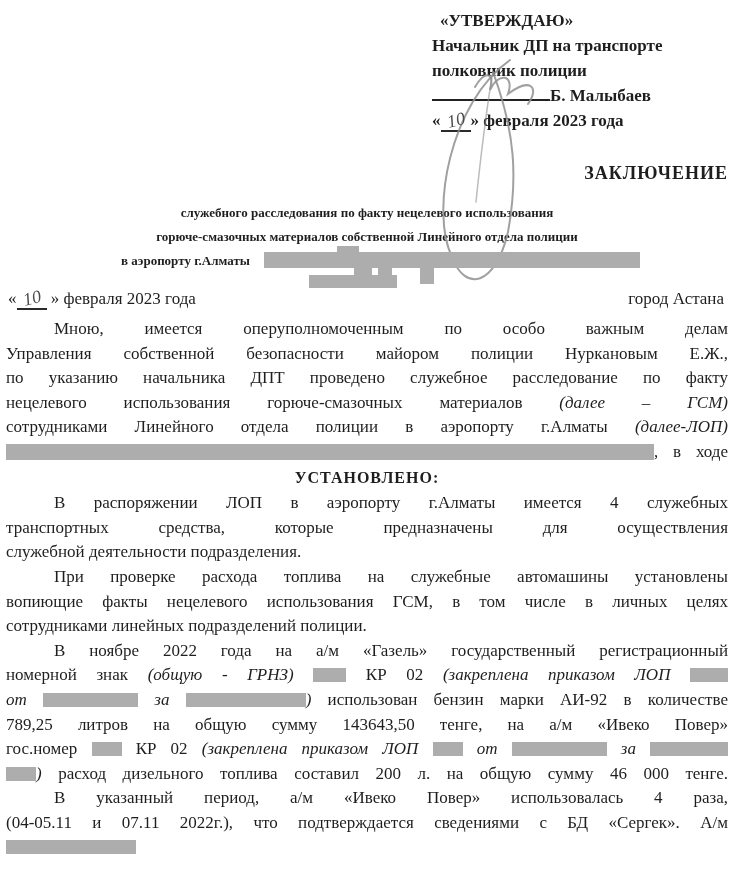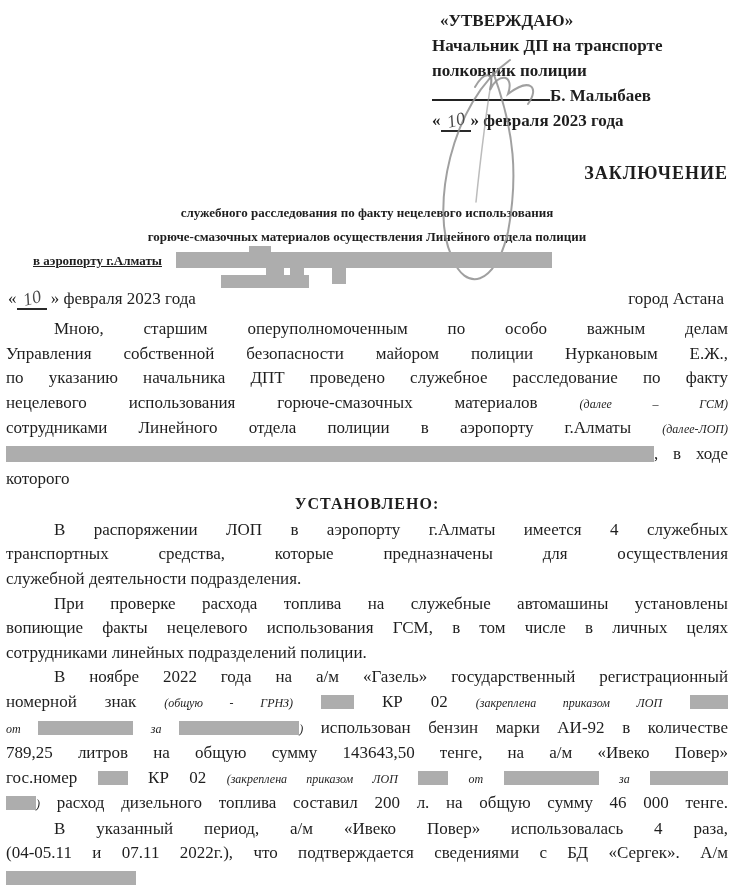--- a/index.html
+++ b/index.html
@@ -74,7 +74,7 @@
 
   <div class="subtitle">
     <div>служебного расследования по факту нецелевого использования</div>
-    <div>горюче-смазочных материалов осуществления Линейного отдела полиции</div>
+    <div>горюче-смазочных материалов собственной Линейного отдела полиции</div>
     <div class="sub3"><span>в аэропорту г.Алматы</span><span class="redact main-redact">
         <span class="n-abs" style="left:73px;top:-6px;width:22px;height:7px"></span>
         <span class="n-abs" style="left:90px;top:15px;width:18px;height:8px"></span>

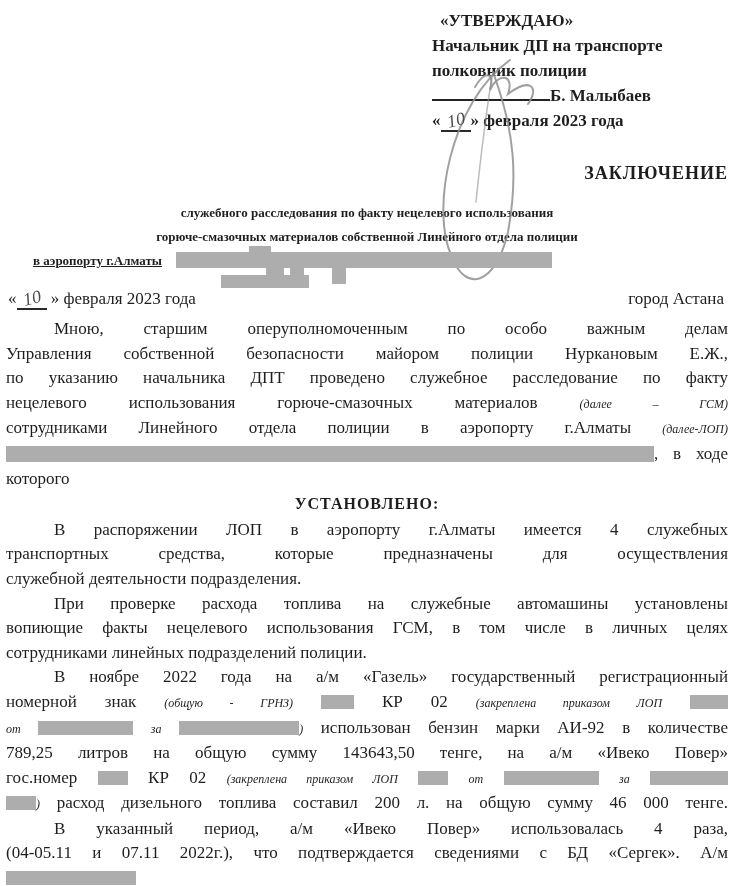--- a/index.html
+++ b/index.html
@@ -27,7 +27,7 @@
              letter-spacing:1px;}
   .subtitle{margin-top:17px;font-weight:bold;font-size:13px;line-height:24px;
             text-align:center;}
-  .sub3{text-align:left;padding-left:27px;text-decoration:underline;}
+  .sub3{text-align:center;padding-left:27px;}
 
   
   .redact{display:inline-block;background:#adadad;height:14px;vertical-align:-2px;}

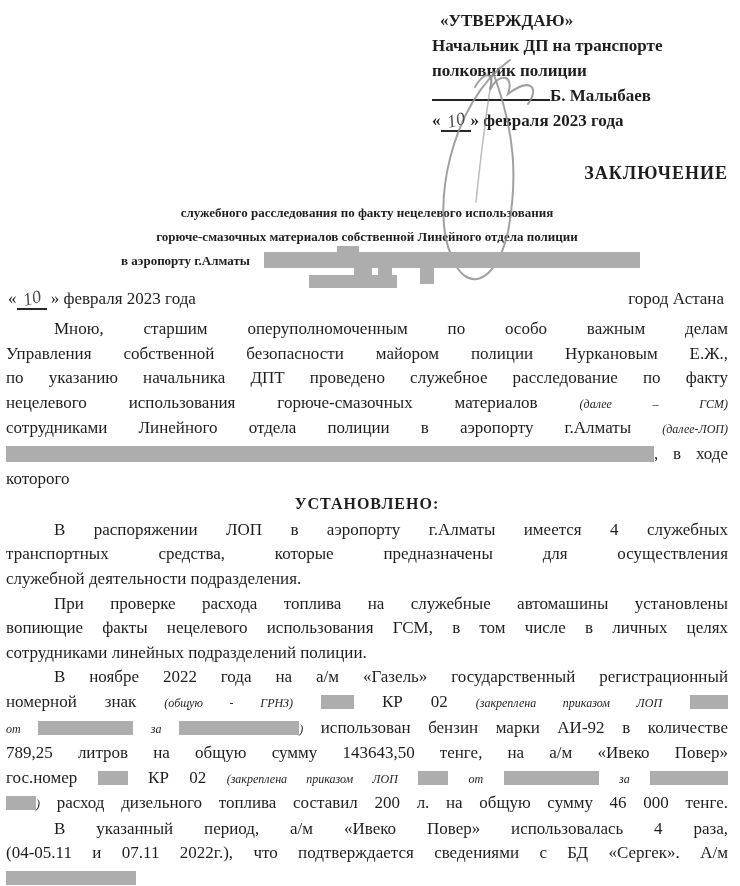--- a/index.html
+++ b/index.html
@@ -92,7 +92,7 @@
   <div class="bodytext">
 
     <div>
-      <div class="bline firstline">Мною, старшим оперуполномоченным по особо важным делам</div>
+      <div class="bline firstline">Мною, имеется оперуполномоченным по особо важным делам</div>
       <div class="bline">Управления собственной безопасности майором полиции Нуркановым Е.Ж.,</div>
       <div class="bline">по указанию начальника ДПТ проведено служебное расследование по факту</div>
       <div class="bline"><span>нецелевого использования горюче-смазочных материалов</span> <span class="it">(далее – ГСМ)</span></div>

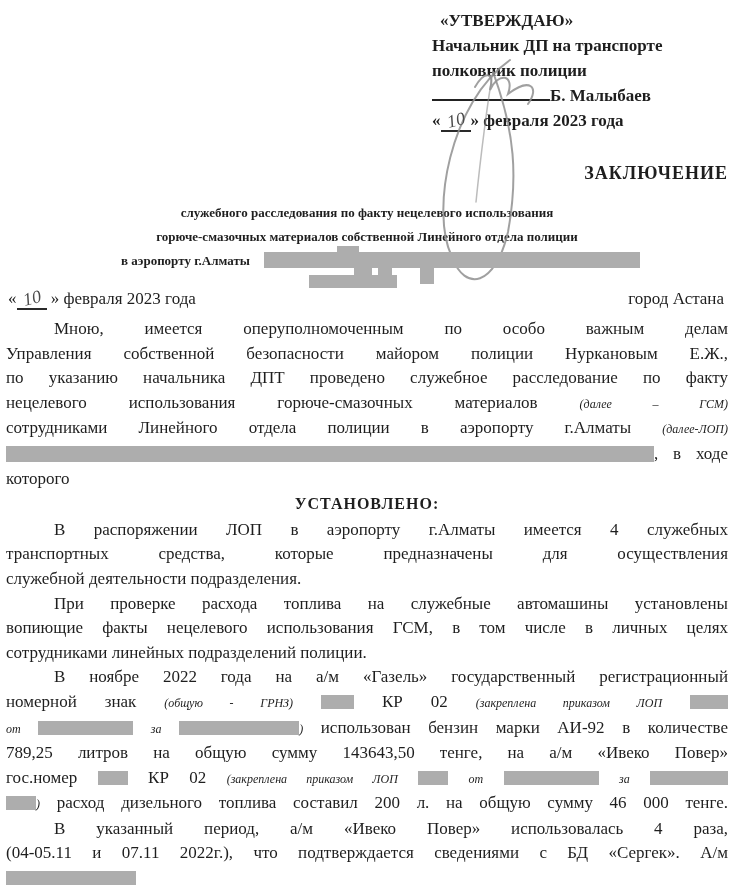--- a/index.html
+++ b/index.html
@@ -47,7 +47,7 @@
   .bline{text-align:justify;text-align-last:justify;}
   .bline.last{text-align-last:left;}
   .bline.firstline{text-indent:48px;}
-  .it{font-style:italic;font-size:12px;margin-top:44px;}
+  .it{font-style:italic;font-size:17px;margin-top:44px;}
   .established{text-align:center;text-align-last:center;font-weight:bold;
                font-size:16px;letter-spacing:1px;margin:1px 0;}
 </style>

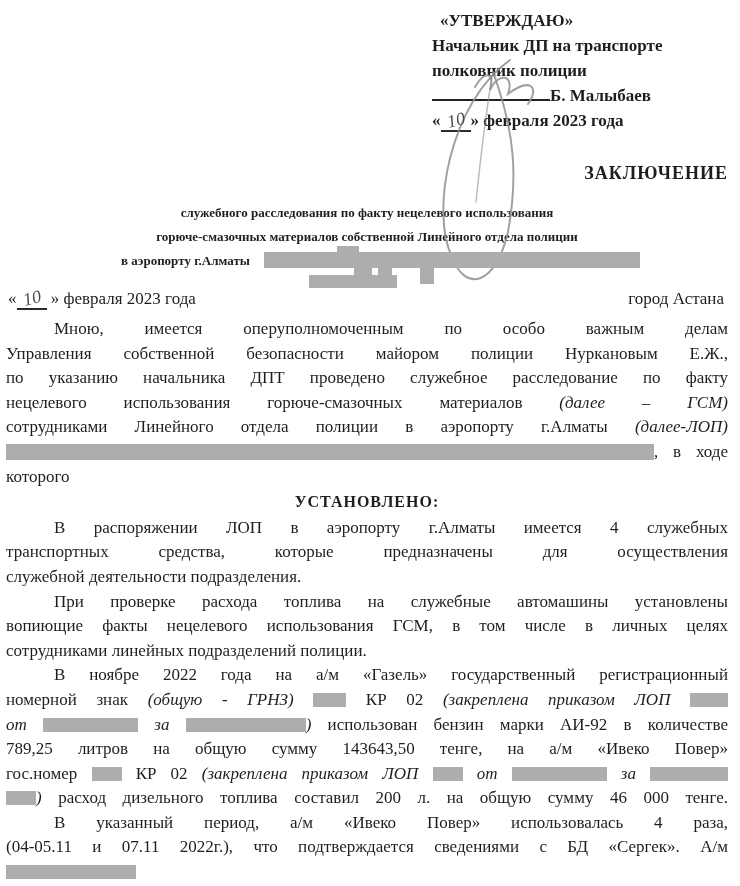--- a/index.html
+++ b/index.html
@@ -98,7 +98,6 @@
       <div class="bline"><span>нецелевого использования горюче-смазочных материалов</span> <span class="it">(далее – ГСМ)</span></div>
       <div class="bline"><span>сотрудниками Линейного отдела полиции в аэропорту г.Алматы</span> <span class="it">(далее-ЛОП)</span></div>
       <div class="bline"><span class="redact bigbar"></span><span>, в ходе</span></div>
-      <div class="bline last">которого</div>
     </div>
 
     <div class="established">УСТАНОВЛЕНО:</div>

